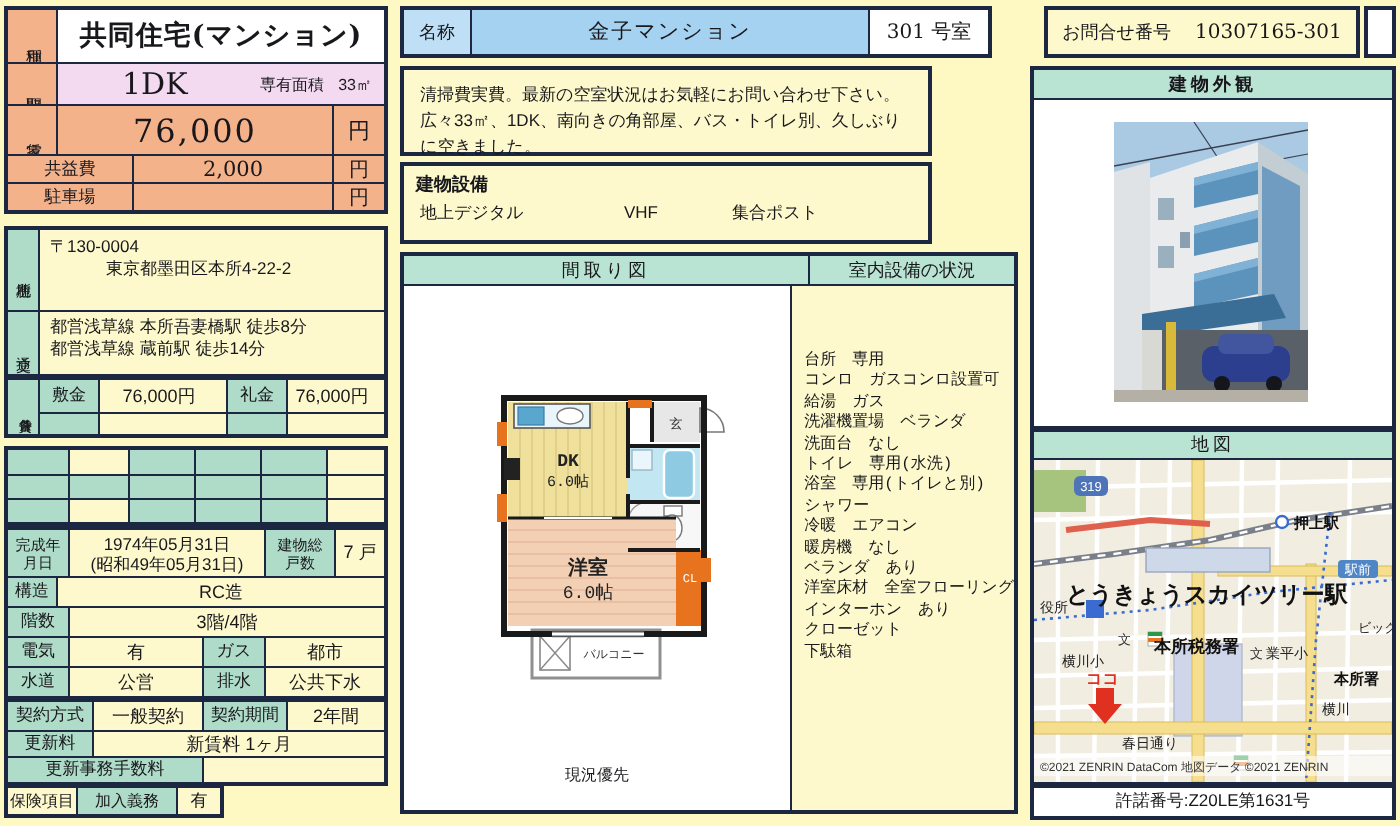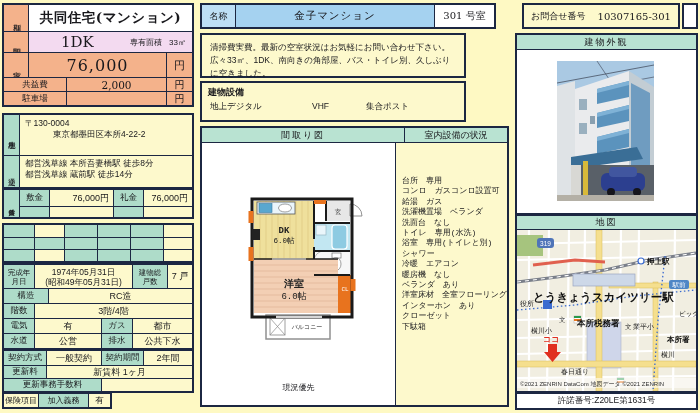--- a/index.html
+++ b/index.html
@@ -418,7 +418,7 @@
   </div>
   <div class="block white" style="left:682px;top:3px;width:16px;height:26px;"></div>
 
-  <div class="block" style="left:515px;top:33px;width:183px;height:181px;">
+  <div class="block" style="left:515px;top:33px;width:183px;height:181px;font-weight:bold;">
     <div class="hdr" style="height:14px;">
         <span>建物外観</span>
       </div>

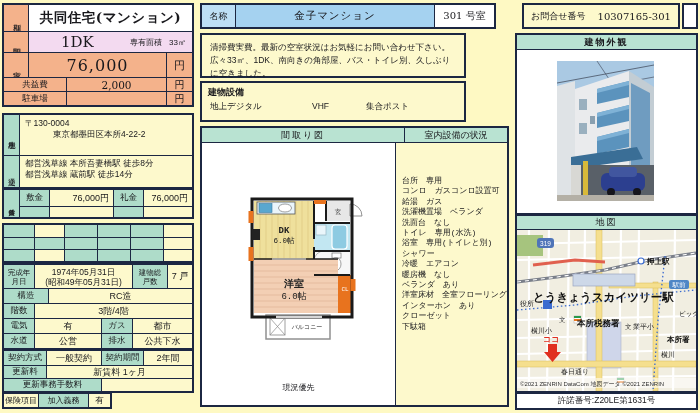--- a/index.html
+++ b/index.html
@@ -20,7 +20,7 @@
   .serif{font-family:"DejaVu Serif","Liberation Serif",serif;}
   .vlab{writing-mode:vertical-rl;text-orientation:upright;line-height:1;}
   .hdr{background:#b9e3d2;border-bottom:1px solid #1c2742;display:flex;align-items:center;justify-content:center;font-size:9px;letter-spacing:2px;}
-  .txt-r{justify-content:flex-end;}
+  .txt-r{justify-content:center;}
   .eq-item{font-size:8px;line-height:10.4px;padding-left:6px;white-space:nowrap;}
 </style>
 </head>

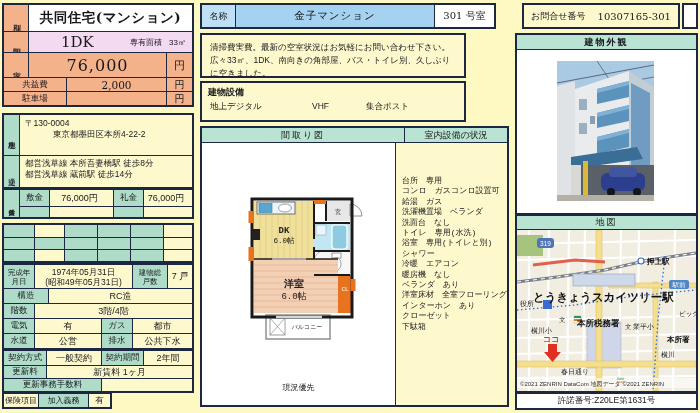--- a/index.html
+++ b/index.html
@@ -175,7 +175,7 @@
         </div>
     </div>
     <div class="row" style="height:15px;">
-      <div class="cell first teal" style="width:44px;">
+      <div class="cell first teal" style="width:24px;">
           <span style="font-size:8.5px;">構造</span>
         </div>
       <div class="cell yellow" style="flex:1;">

